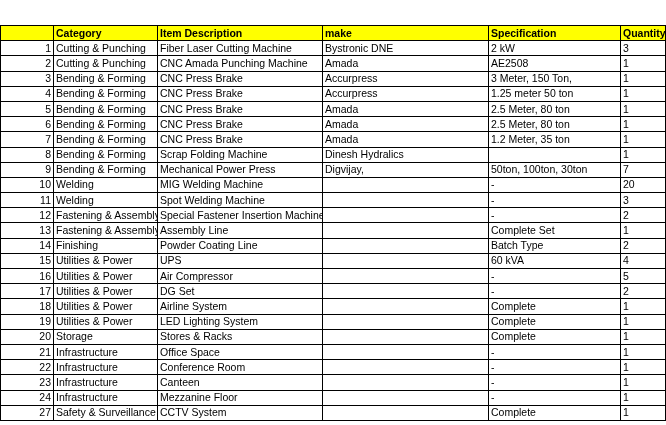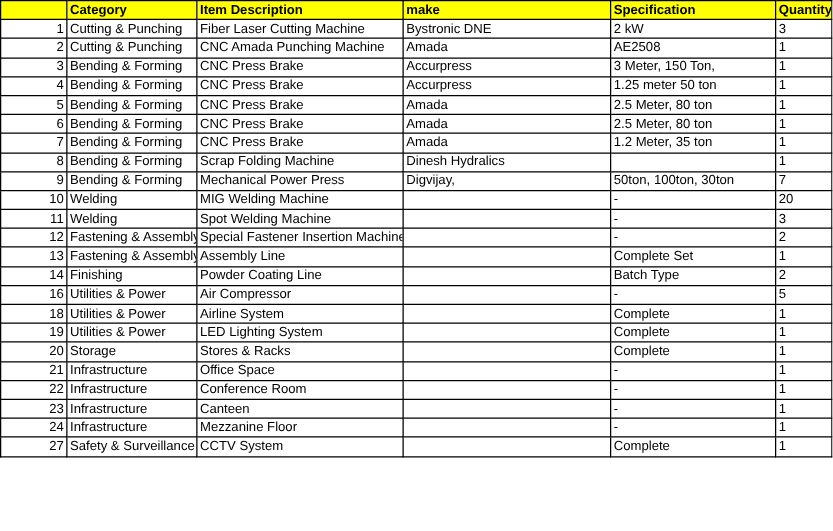--- a/index.html
+++ b/index.html
@@ -4,7 +4,7 @@
 <style>
   html, body { margin:0; padding:0; background:#ffffff; }
   body { width:666px; height:425px; overflow:hidden; font-family:"Liberation Sans", "DejaVu Sans", sans-serif; }
-  table.sheet { border-collapse:collapse; table-layout:fixed; width:665px; font-size:10.5px; color:#000; }
+  table.sheet { border-collapse:collapse; table-layout:fixed; width:665px; font-size:10.5px; color:#000;margin-top:25px; }
   table.sheet td, table.sheet th { border:1px solid #000; height:14.2px; padding:0 2px; white-space:nowrap; overflow:hidden; line-height:13px; }
   table.sheet th { background:#ffff00; font-weight:bold; text-align:left; }
   table.sheet th.idx { background:#ffff00; }

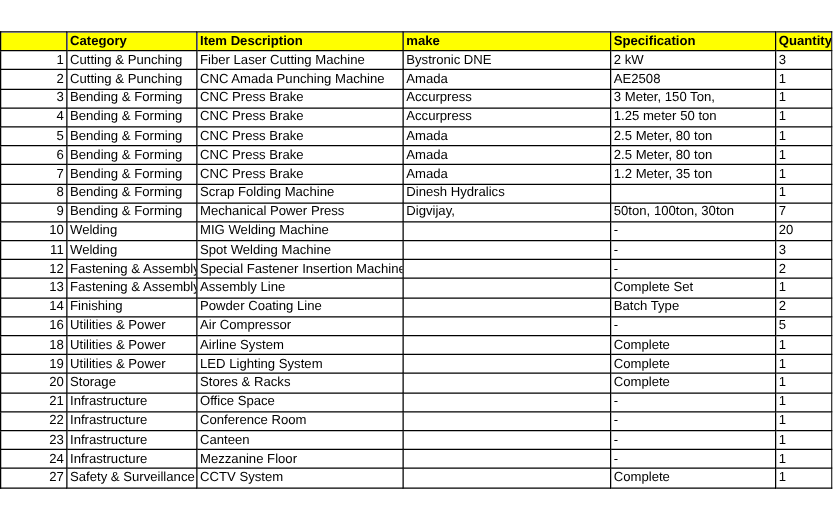--- a/index.html
+++ b/index.html
@@ -153,6 +153,14 @@
         <td class="qty">2</td>
       </tr>
       <tr>
+        <td class="idx">15</td>
+        <td>Utilities &amp; Power</td>
+        <td>UPS</td>
+        <td></td>
+        <td>60 kVA</td>
+        <td class="qty">4</td>
+      </tr>
+      <tr>
         <td class="idx">16</td>
         <td>Utilities &amp; Power</td>
         <td>Air Compressor</td>

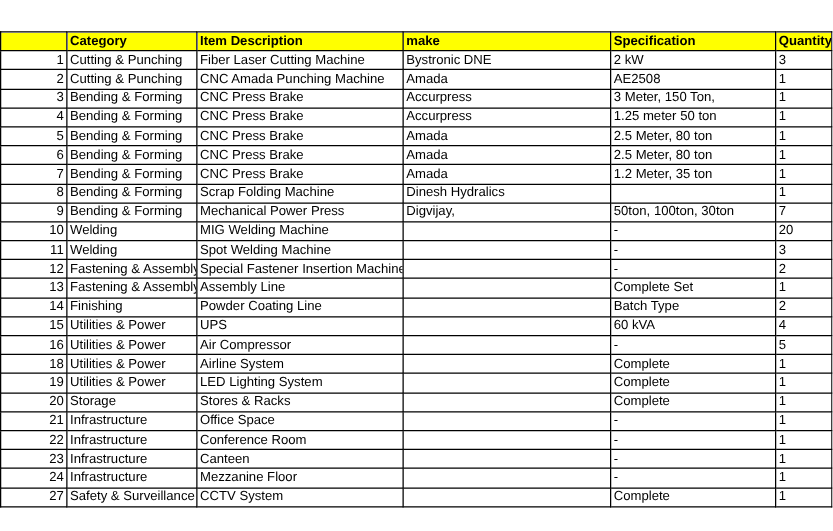--- a/index.html
+++ b/index.html
@@ -169,6 +169,14 @@
         <td class="qty">5</td>
       </tr>
       <tr>
+        <td class="idx">17</td>
+        <td>Utilities &amp; Power</td>
+        <td>DG Set</td>
+        <td></td>
+        <td>-</td>
+        <td class="qty">2</td>
+      </tr>
+      <tr>
         <td class="idx">18</td>
         <td>Utilities &amp; Power</td>
         <td>Airline System</td>

